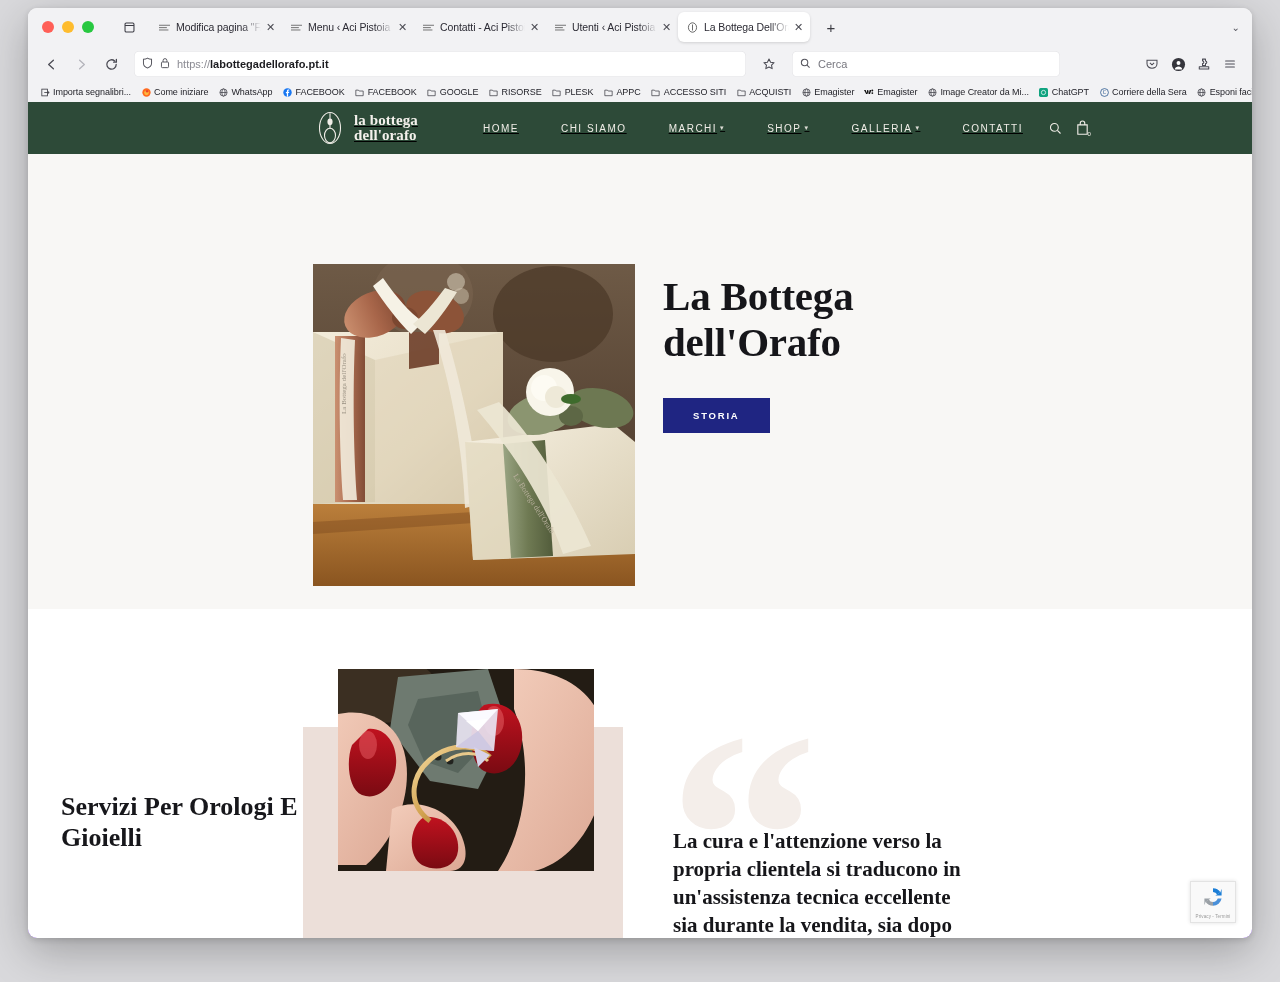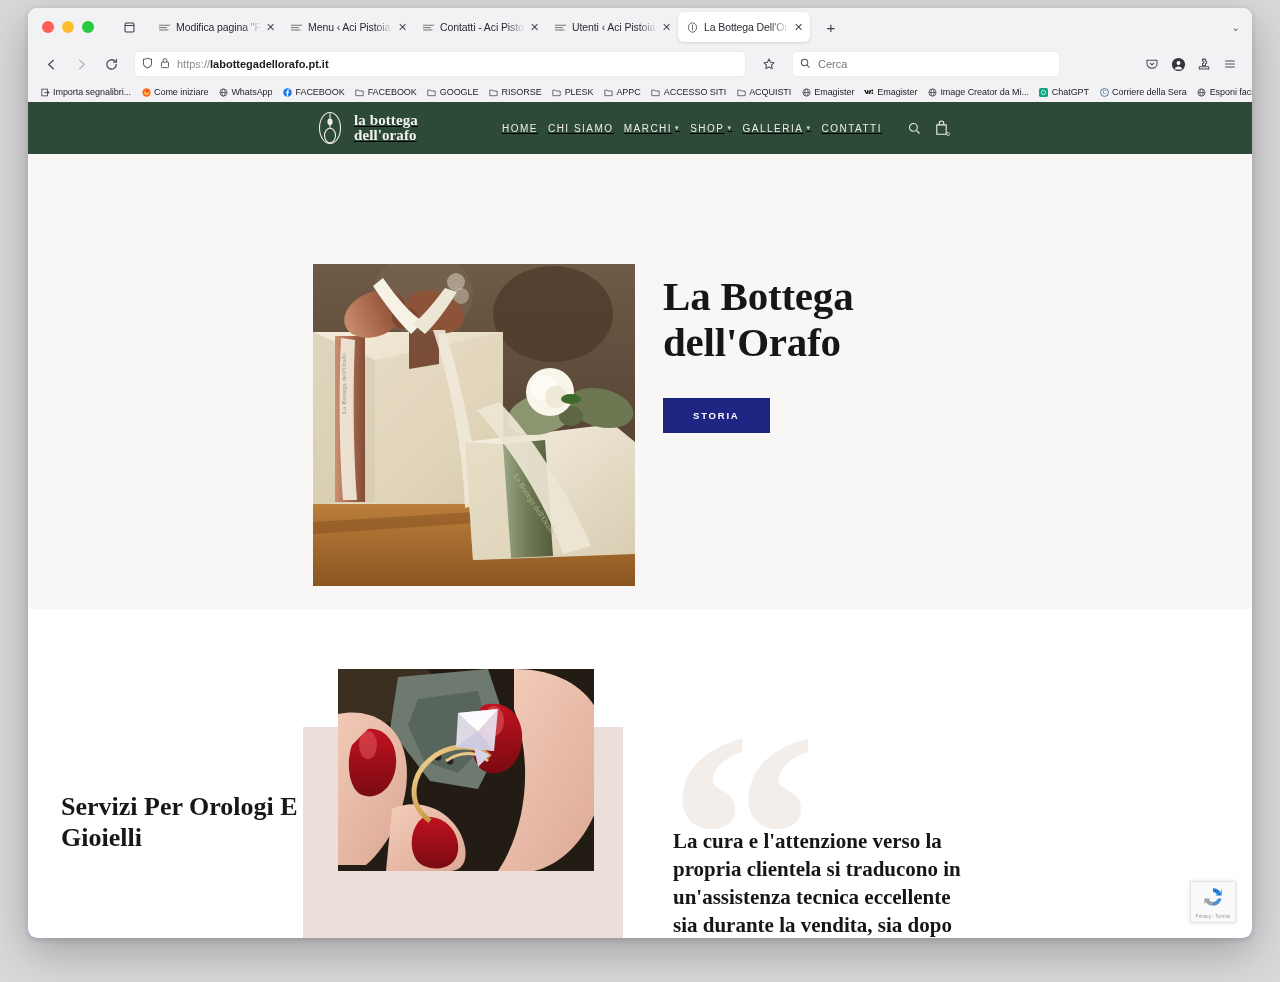--- a/index.html
+++ b/index.html
@@ -160,7 +160,7 @@
   .brand-l1 { font-size: 15px; font-weight: 700; letter-spacing: 0.1px; }
   .brand-l2 { font-size: 15px; font-weight: 700; letter-spacing: 0.1px; }
 
-  .site-nav { display: flex; align-items: flex-start; gap: 10px; margin-left: 84px; }
+  .site-nav { display: flex; align-items: flex-start; gap: 42px; margin-left: 65px; }
   .nav-link {
     color: #f0ede7;
     font-size: 10px;

